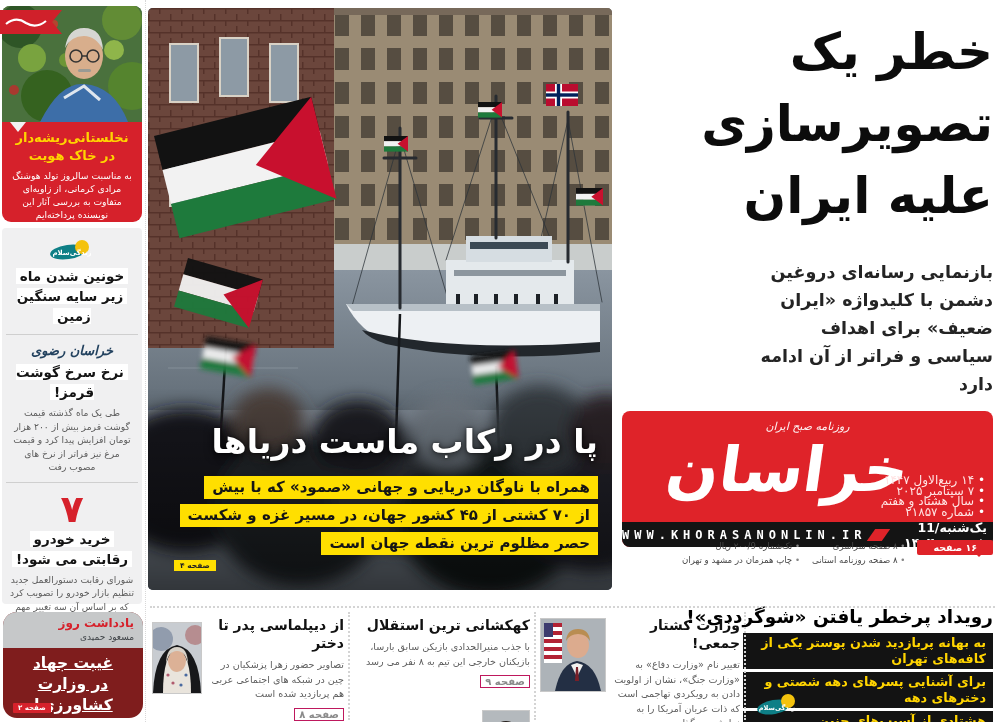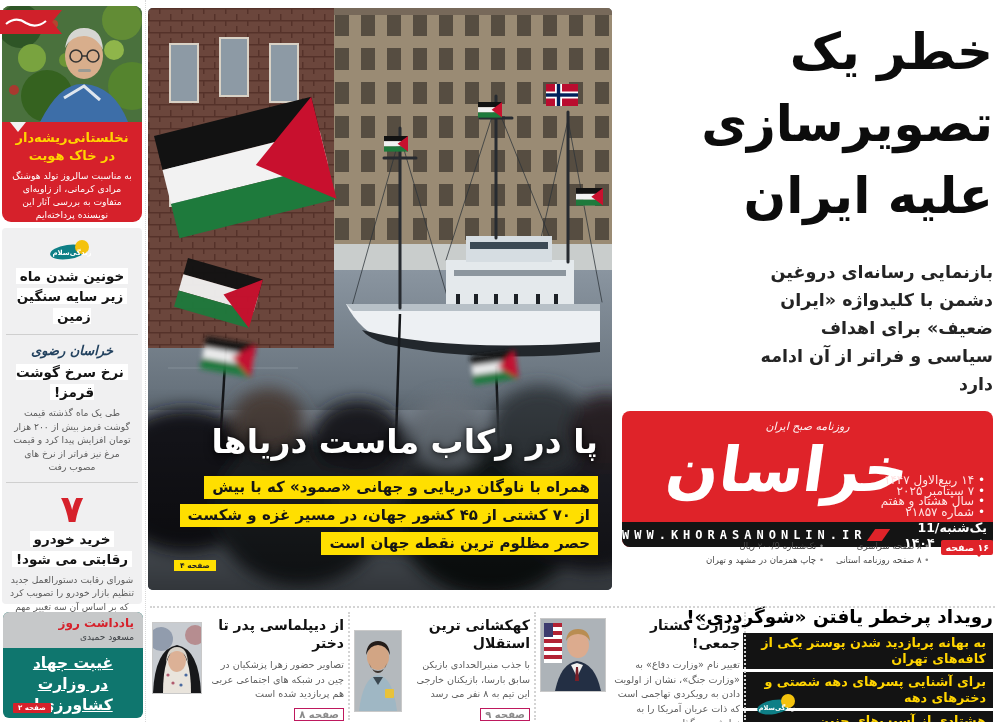--- a/index.html
+++ b/index.html
@@ -71,7 +71,7 @@
   .mast-swoosh{width:26px;height:12px;background:#df2329;transform:skewX(-35deg);margin:0 4px;}
   .mast-date{direction:rtl;color:#fff;font-weight:bold;font-size:12.5px;padding-left:10px;padding-right:6px;}
   .info-row{right:7px;top:540px;width:371px;display:flex;gap:12px;align-items:flex-start;}
-  .pages-badge{background:#df2329;color:#fff;font-size:9.5px;font-weight:bold;padding:2px 4px;border-radius:2px;position:relative;}
+  .pages-badge{background:#df2329;color:#fff;font-size:9.5px;font-weight:bold;padding:2px 16px;border-radius:2px;position:relative;}
   .pages-badge::after{content:"";position:absolute;right:10px;bottom:-6px;border:4px solid transparent;border-top-color:#df2329;}
   .info-col div{font-size:8.6px;color:#474747;line-height:13.5px;}
   .info-col div::before{content:"• ";color:#888;}

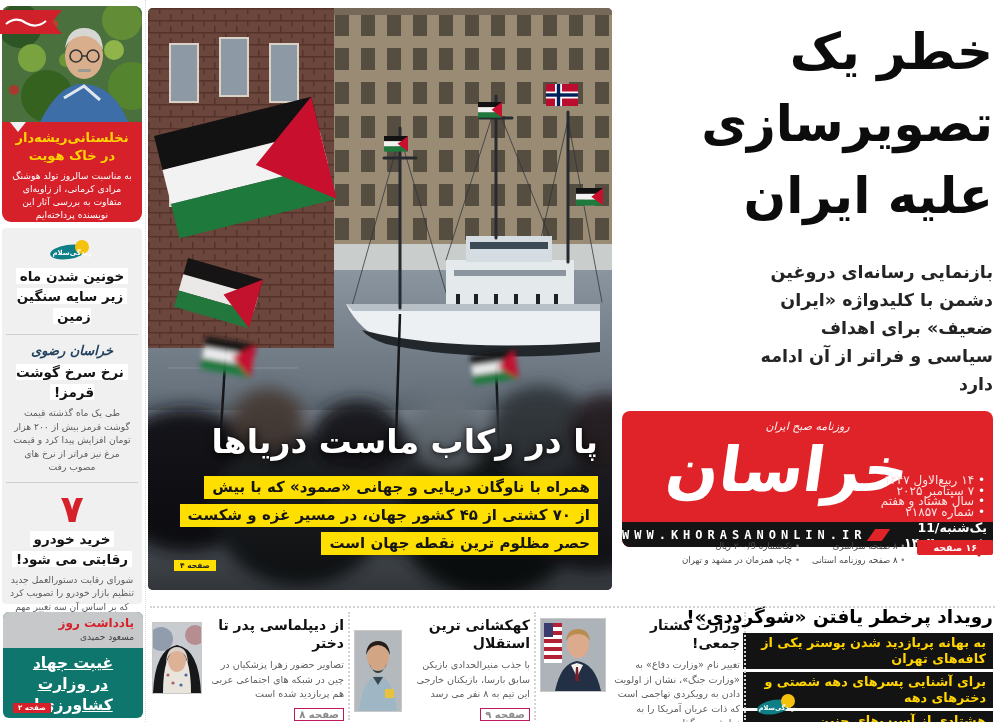--- a/index.html
+++ b/index.html
@@ -31,7 +31,7 @@
   .brand-text{display:block;text-align:center;color:#23425f;font-weight:bold;font-style:italic;
               font-size:13px;margin-bottom:4px;}
   .big7{text-align:center;color:#d6212b;font-size:38px;font-weight:bold;line-height:36px;margin:2px 0 2px 0;}
-  .note-card{left:3px;top:612px;width:140px;height:106px;border-radius:6px;overflow:hidden;background:#0f766e;}
+  .note-card{left:3px;top:612px;width:140px;height:106px;border-radius:14px;overflow:hidden;background:#7f1d1d;}
   .note-head{background:#c6c8c9;padding:4px 9px 5px 9px;}
   .note-kicker{color:#d6212b;font-weight:bold;font-size:12px;line-height:15px;}
   .note-author{color:#3f4347;font-size:9px;line-height:12px;}

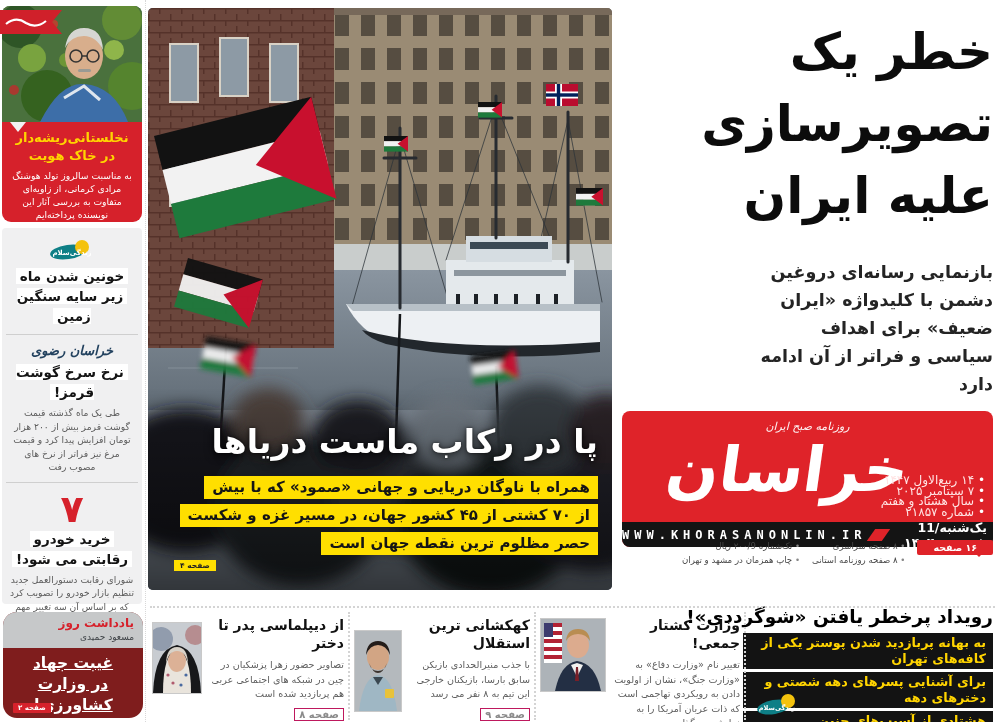--- a/index.html
+++ b/index.html
@@ -397,7 +397,7 @@
     </div>
   </div>
 
-  <div class="abs teaser" style="left:354px;width:176px;">
+  <div class="abs teaser" style="left:354px;width:176px;flex-direction:column;">
     <div class="t-txt">
       <div class="t-title">کهکشانی ترین استقلال</div>
       <div class="t-body">با جذب منیرالحدادی بازیکن سابق بارسا، بازیکنان خارجی این تیم به ۸ نفر می رسد</div>

